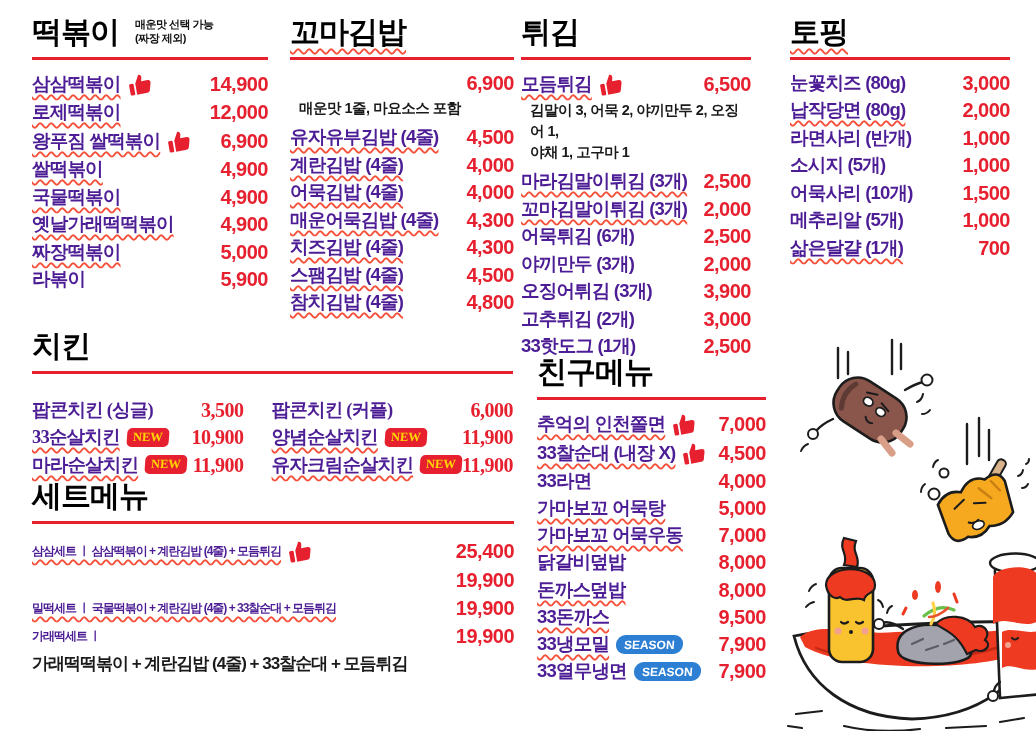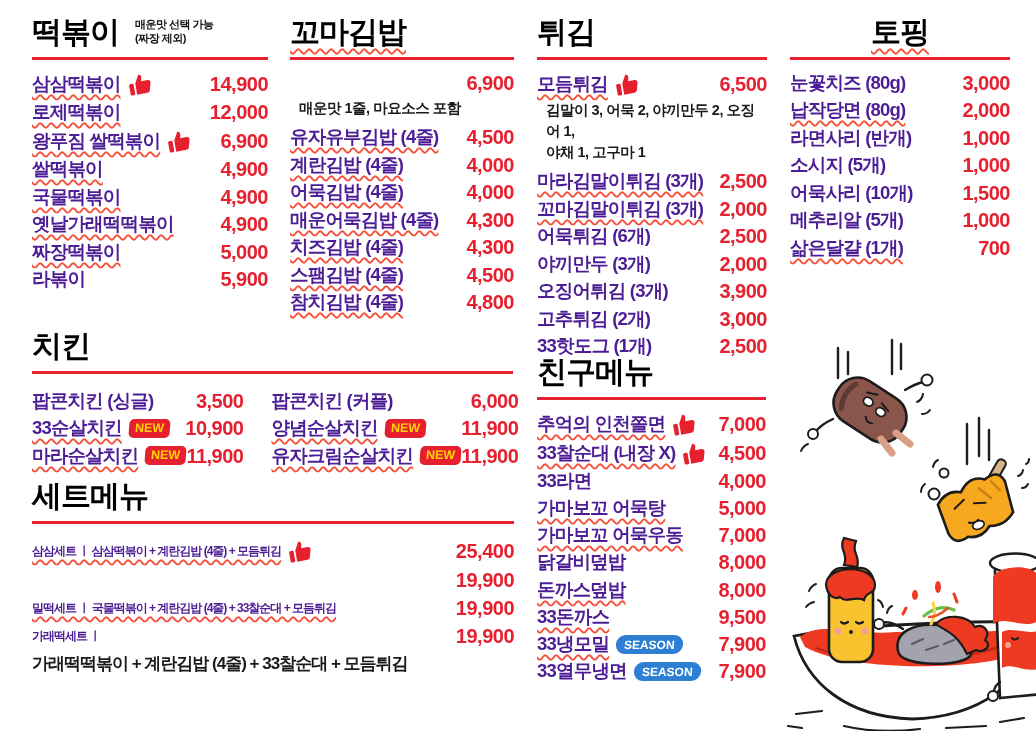--- a/index.html
+++ b/index.html
@@ -39,7 +39,7 @@
   
   #sec-tteokbokki{left:32px;top:16px;width:236px;}
   #sec-gimbap{left:290px;top:16px;width:224px;}
-  #sec-twigim{left:537px;top:16px;width:230px;}
+  #sec-twigim{left:521px;top:16px;width:230px;}
   #sec-topping{left:790px;top:16px;width:220px;text-align:center;}
   #sec-chicken{left:32px;top:330px;width:481px;}
   #sec-set{left:32px;top:480px;width:482px;}

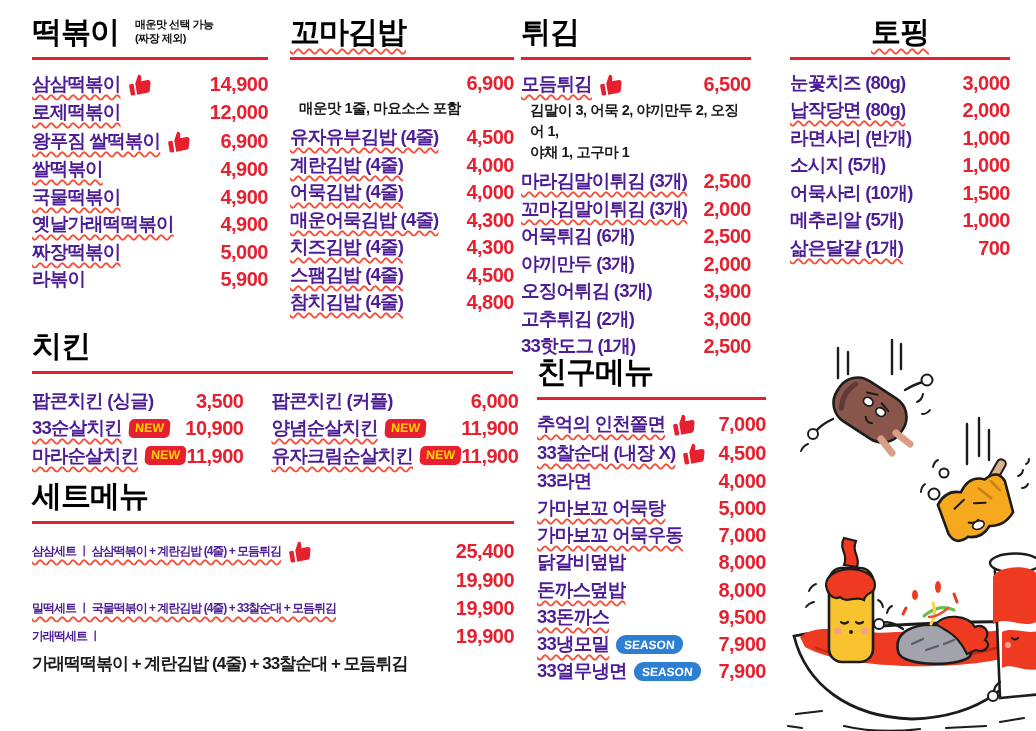--- a/index.html
+++ b/index.html
@@ -40,7 +40,7 @@
   #sec-tteokbokki{left:32px;top:16px;width:236px;}
   #sec-gimbap{left:290px;top:16px;width:224px;}
   #sec-twigim{left:521px;top:16px;width:230px;}
-  #sec-topping{left:790px;top:16px;width:220px;text-align:center;}
+  #sec-topping{left:790px;top:16px;width:220px;}
   #sec-chicken{left:32px;top:330px;width:481px;}
   #sec-set{left:32px;top:480px;width:482px;}
   #sec-chingu{left:537px;top:356px;width:229px;}

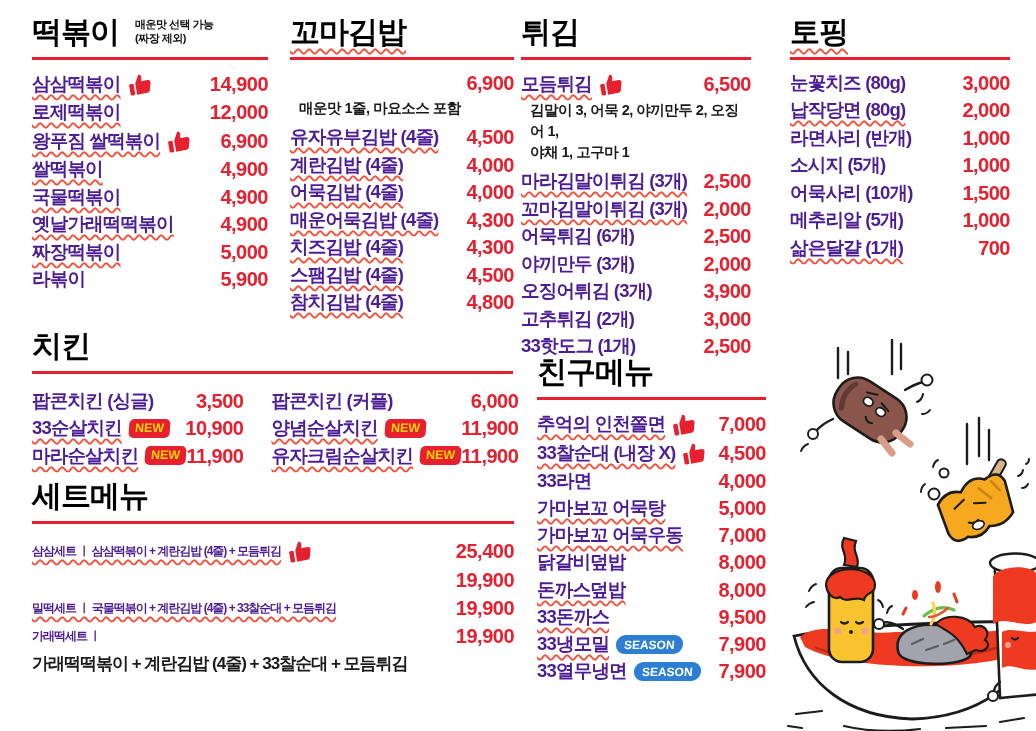--- a/index.html
+++ b/index.html
@@ -45,7 +45,7 @@
   #sec-set{left:32px;top:480px;width:482px;}
   #sec-chingu{left:537px;top:356px;width:229px;}
   .chicken-cols{display:flex;gap:28px;margin-top:13px;}
-  .chicken-cols .items{flex:1;margin-top:4px;}
+  .chicken-cols .items{flex:1;margin-top:13px;font-family:Liberation Serif, serif;}
   #sec-set .iname{font-size:12px;letter-spacing:-1px;}
   #sec-set .item{margin-bottom:8px;}
   #sec-set .items{margin-top:16px;}

